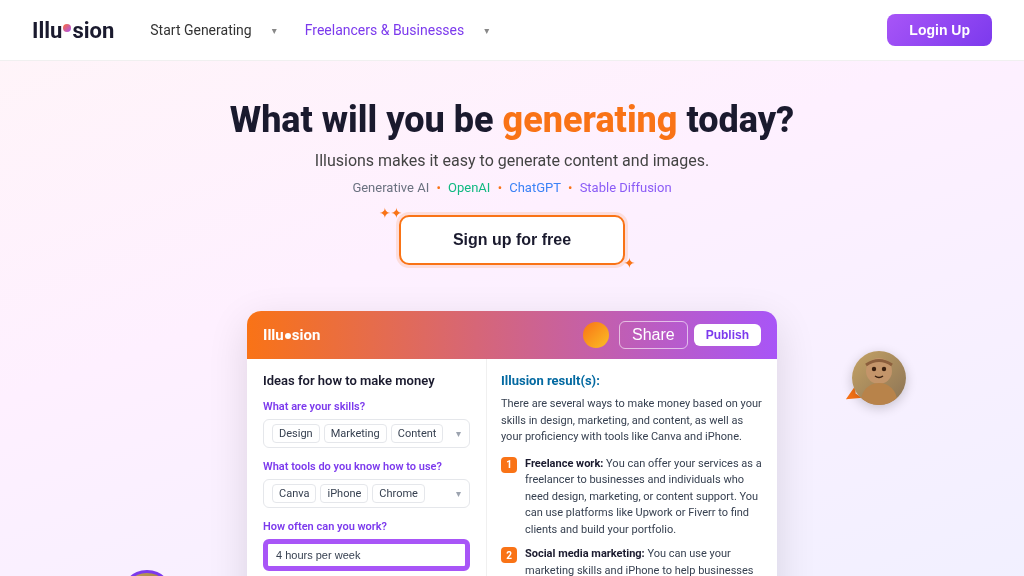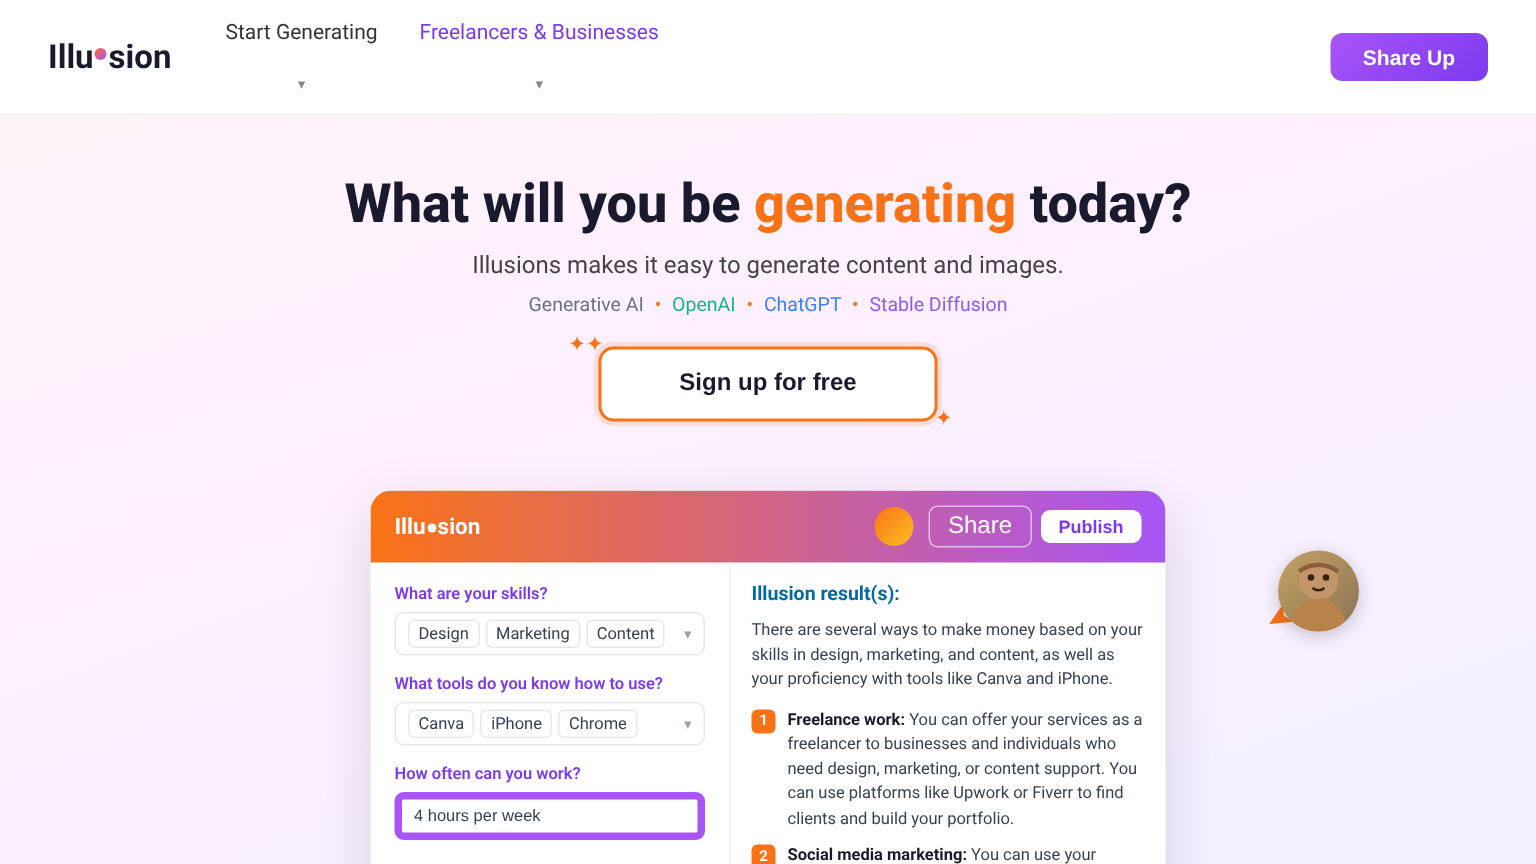--- a/index.html
+++ b/index.html
@@ -46,7 +46,6 @@
       color: #333;
       margin-right: 28px;
       cursor: pointer;
-      flex-direction: column;
     }
     .nav-item.freelancers {
       color: #7c3aed;

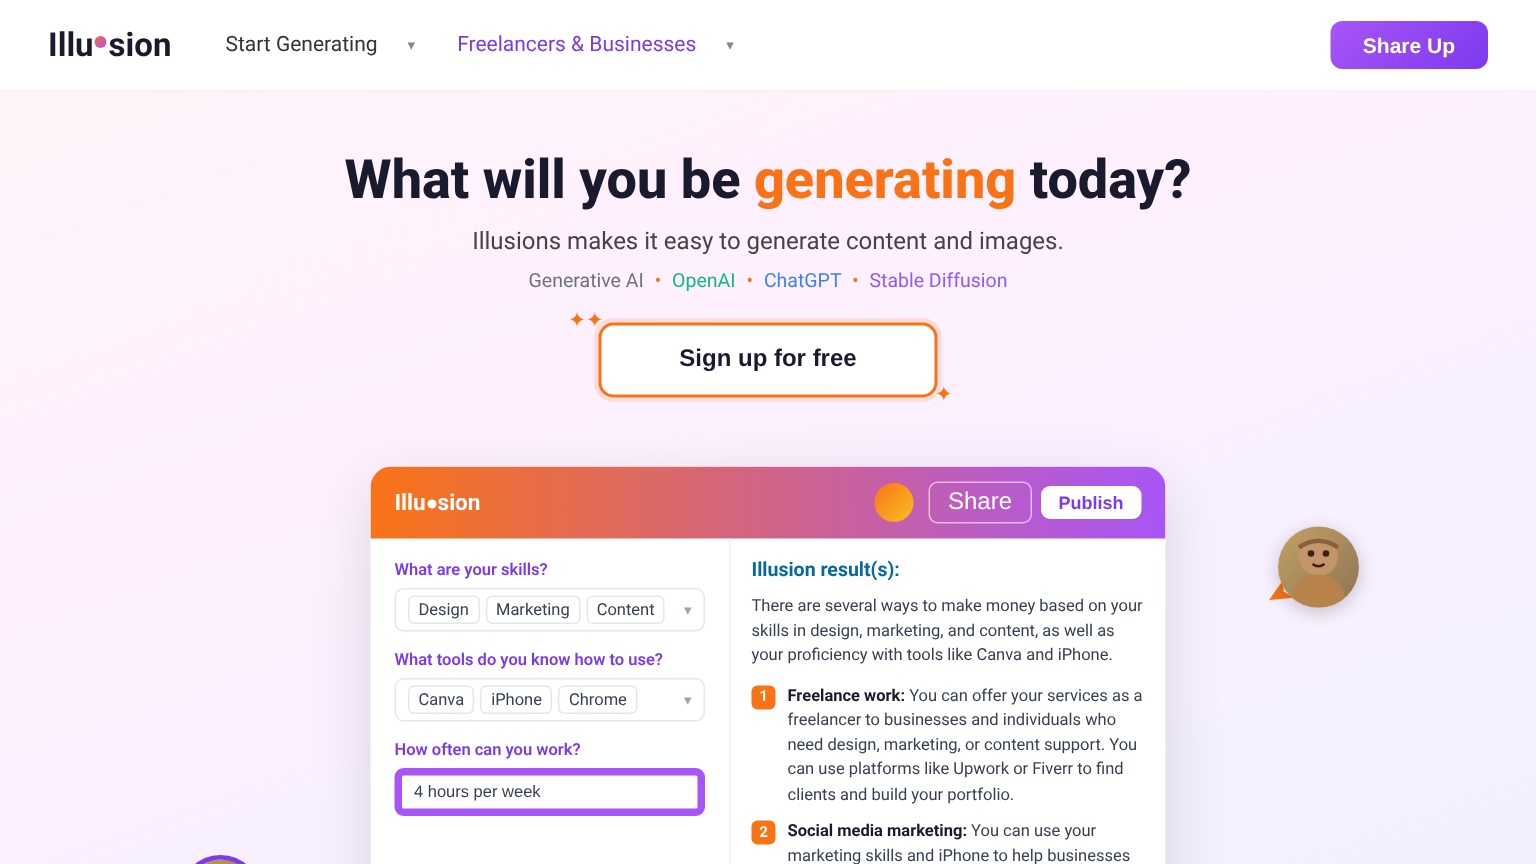--- a/index.html
+++ b/index.html
@@ -367,7 +367,7 @@
 
   <div class="nav-spacer"></div>
 
-  <button class="btn-signup">Share Up</button>
+  <button class="btn-signup">Login Up</button>
 </nav>
 
 <section class="hero">

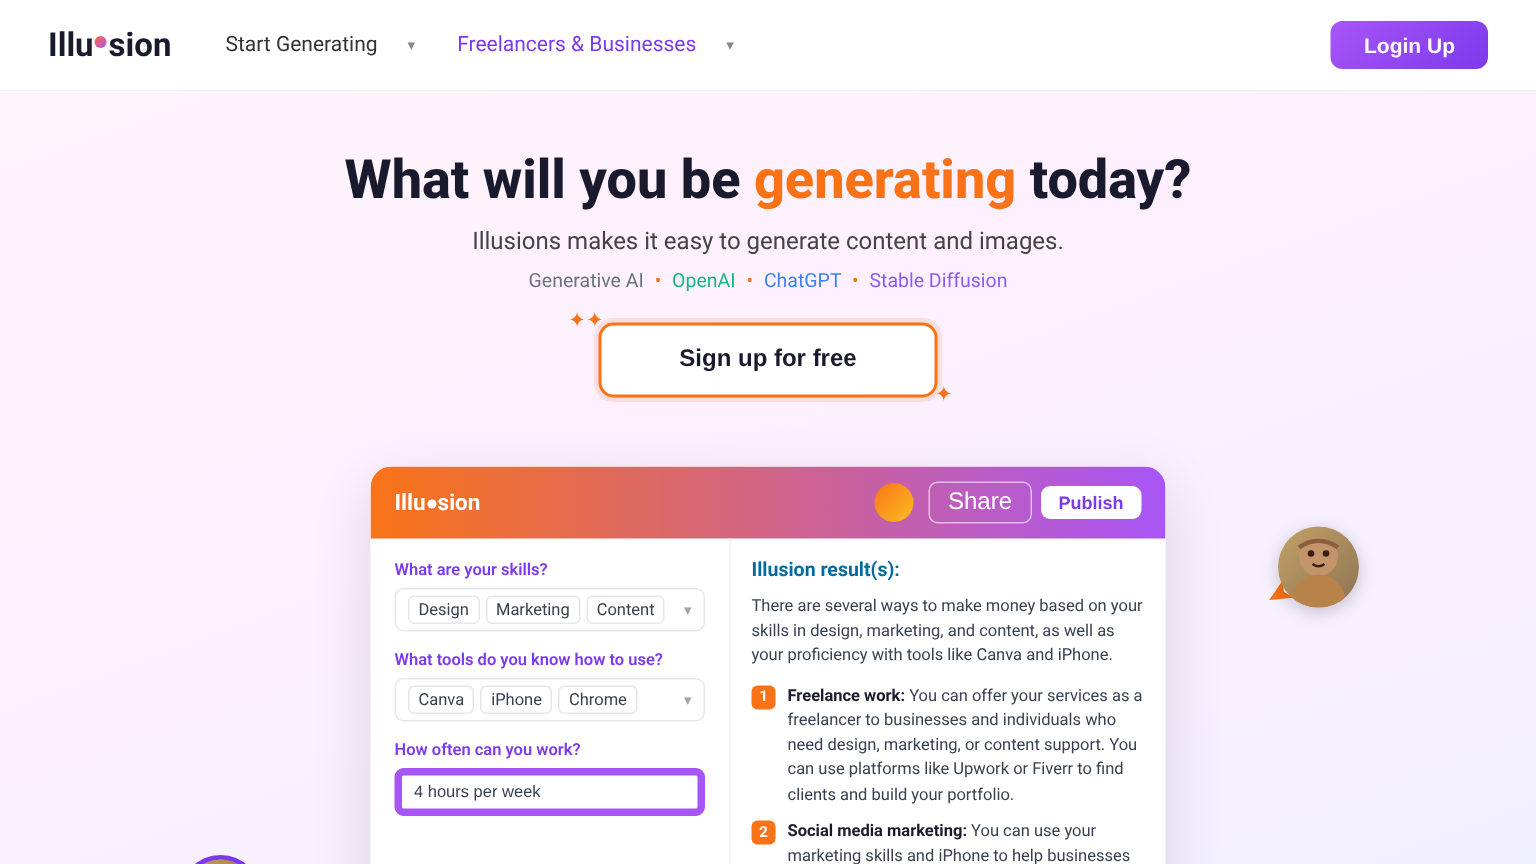--- a/index.html
+++ b/index.html
@@ -420,6 +420,7 @@
     <div class="app-body">
 
       <div class="left-panel">
+        <h3>Ideas for how to make money</h3>
 
         <div class="field-label">What are your skills?</div>
         <div class="tag-row">

